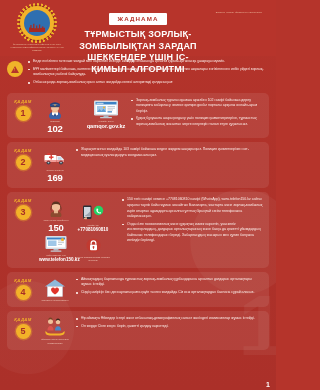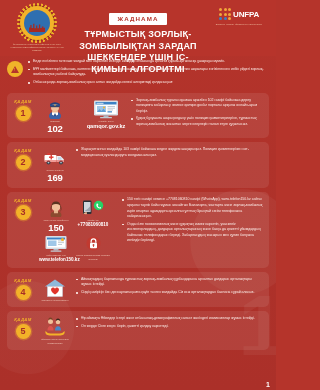--- a/index.html
+++ b/index.html
@@ -362,20 +362,6 @@
   </div>
 
   <div class="logo-right">
-    <div class="unfpa-mark">
-      <div class="unfpa-dots">
-        <i></i>
-          <i></i>
-          <i></i>
-        <i></i>
-          <i></i>
-          <i></i>
-        <i class="blue"></i>
-          <i class="blue"></i>
-          <i></i>
-      </div>
-      <span class="unfpa-word">UNFPA</span>
-    </div>
     <div class="unfpa-sub">Біріккен Ұлттар Ұйымының Халық қоры</div>
   </div>
 </div>

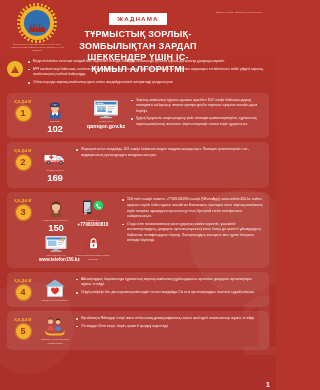--- a/index.html
+++ b/index.html
@@ -473,7 +473,7 @@
       <div class="step-word">ҚАДАМ</div>
       <div class="step-circle">3</div>
     </div>
-    <div class="icon-col" style="flex-wrap:wrap; width:78px; gap:0;">
+    <div class="icon-col" style="flex-wrap:wrap; width:78px; gap:0;align-items:flex-end;">
 
       <div class="icon-unit" style="width:34px;">
         <div class="icon-art">

